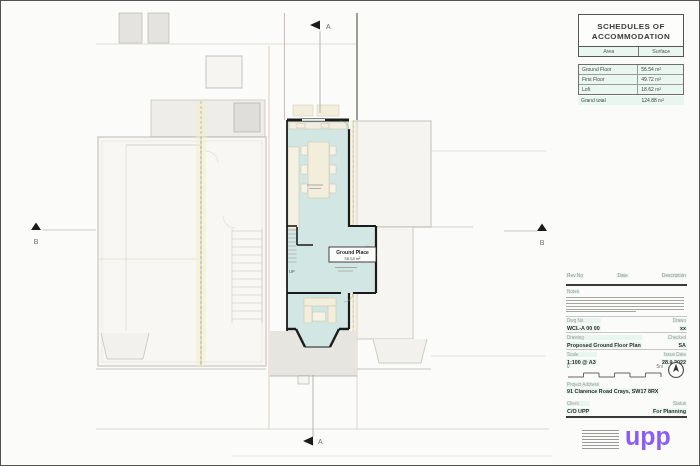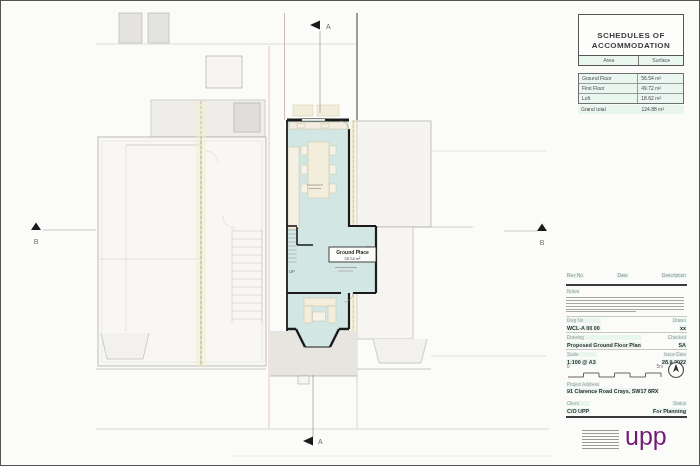--- a/index.html
+++ b/index.html
@@ -14,7 +14,7 @@
 
   
   .sched{left:577px;top:13px;width:106px;}
-  .sched-title{display:block;border:1px solid #555;background:#fdfdfb;font-size:8px;font-weight:bold;letter-spacing:.4px;text-align:center;padding:16px 2px 3px;color:#3c3c3c;line-height:1.3;}
+  .sched-title{display:block;border:1px solid #555;background:#fdfdfb;font-size:8px;font-weight:bold;letter-spacing:.4px;text-align:center;padding:7px 2px 3px;color:#3c3c3c;line-height:1.3;}
   .sched-cols{display:flex;border:1px solid #555;border-top:0;background:#fdfdfb;font-size:5.2px;color:#5a5a5a;text-align:center;}
   .sc-a{width:57%;border-right:1px solid #777;padding:1.5px 0;}
   .sc-s{flex:1;padding:1.5px 0;}

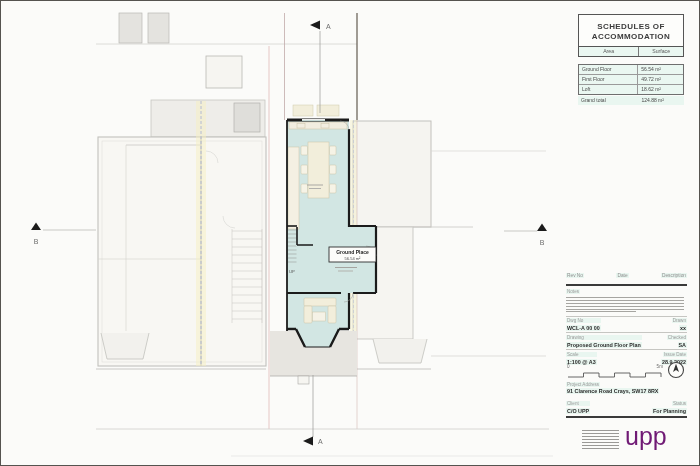--- a/index.html
+++ b/index.html
@@ -53,7 +53,7 @@
   .client-row{left:565px;top:400px;width:121px;display:flex;justify-content:space-between;}
 
   .fineprint{left:581px;top:429px;width:37px;height:21px;background:repeating-linear-gradient(to bottom,#9a9996 0,#9a9996 .8px,transparent .8px,transparent 3px);}
-  .logo{left:624px;top:423px;font-size:25px;font-weight:400;color:#701a75;letter-spacing:0;line-height:1;}
+  .logo{left:624px;top:423px;font-size:25px;font-weight:700;color:#8b5cf6;letter-spacing:0;line-height:1;}
 </style>
 </head>
 <body>

